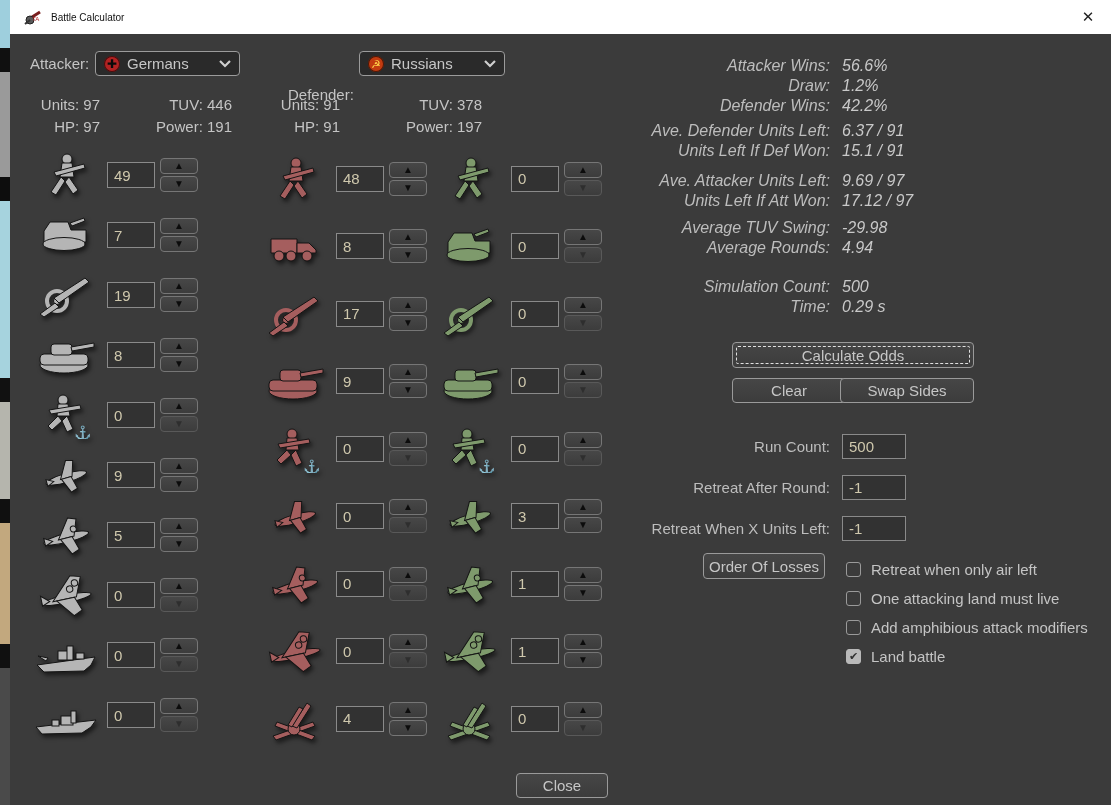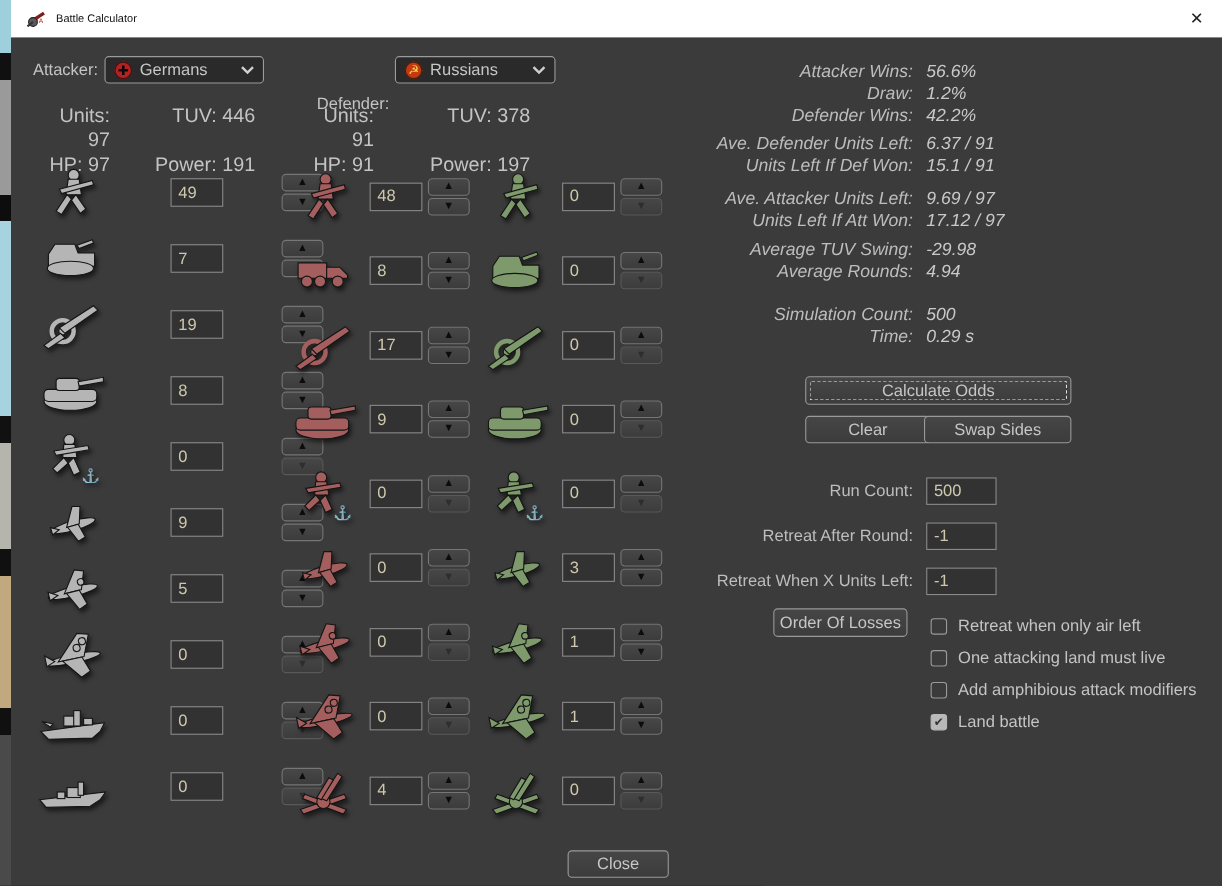--- a/index.html
+++ b/index.html
@@ -32,7 +32,7 @@
   .flag-rus { background:#c23b10; color:#ffd24a; font-size:11px; }
   .chev { margin-left:auto; }
 
-  .stats { position:absolute; display:grid; font-size:18px; color:#c4c4c4; line-height:22px; }
+  .stats { position:absolute; display:grid; font-size:15px; color:#c4c4c4; line-height:22px; }
   .stats div { text-align:right; }
   .stats-att { left:20px; top:94px; grid-template-columns:70px 132px; }
   .stats-def { left:270px; top:94px; grid-template-columns:60px 142px; }

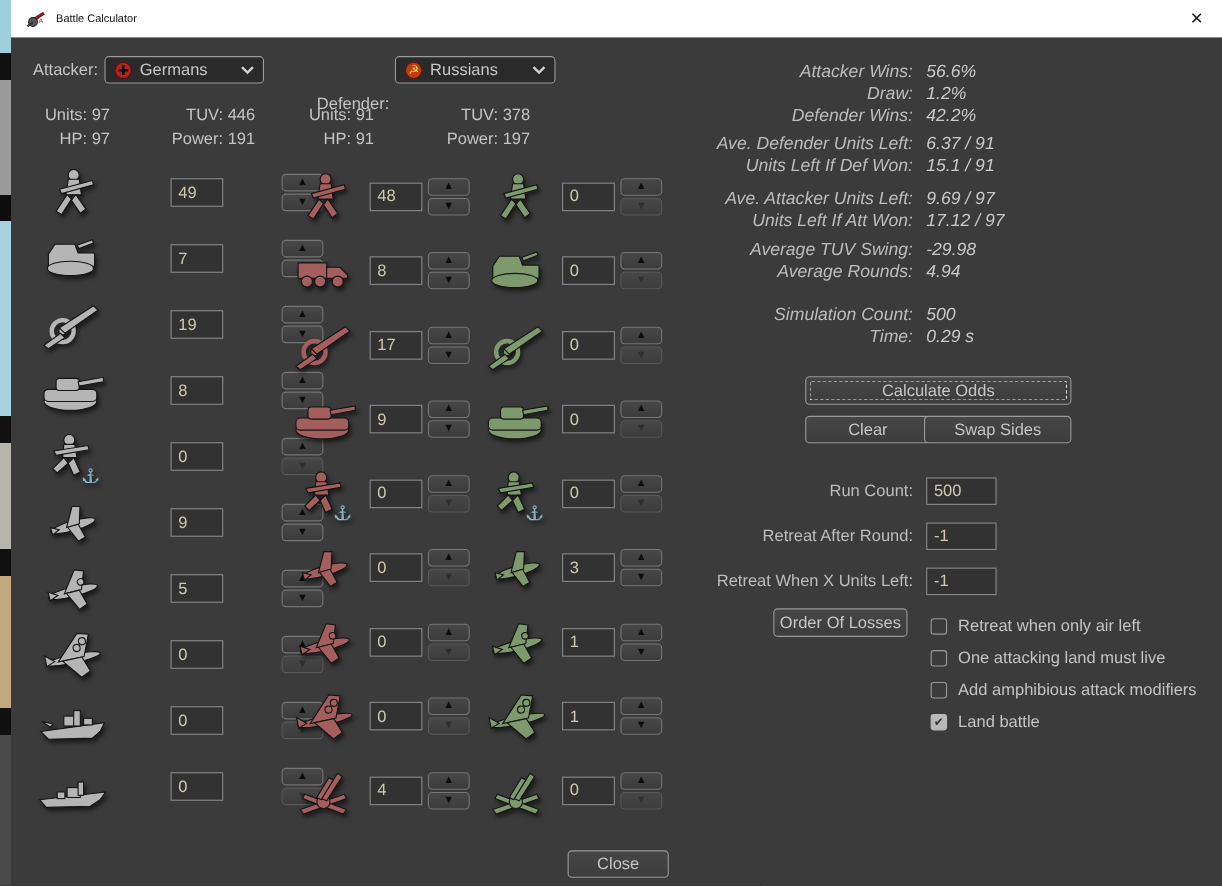--- a/index.html
+++ b/index.html
@@ -39,7 +39,7 @@
 
   .unit-col { position:absolute; display:flex; flex-direction:column; }
   .unit-row { display:flex; align-items:center; }
-  .rows-60 .unit-row { height:60px;gap:48px; }
+  .rows-60 .unit-row { height:60px; }
   .rows-67 .unit-row { height:67.5px; }
   .icon-wrap { width:76px; display:flex; justify-content:center; align-items:center; }
   .unit-icon { width:64px; height:48px; filter:drop-shadow(2px 3px 2px rgba(0,0,0,.55)); }

